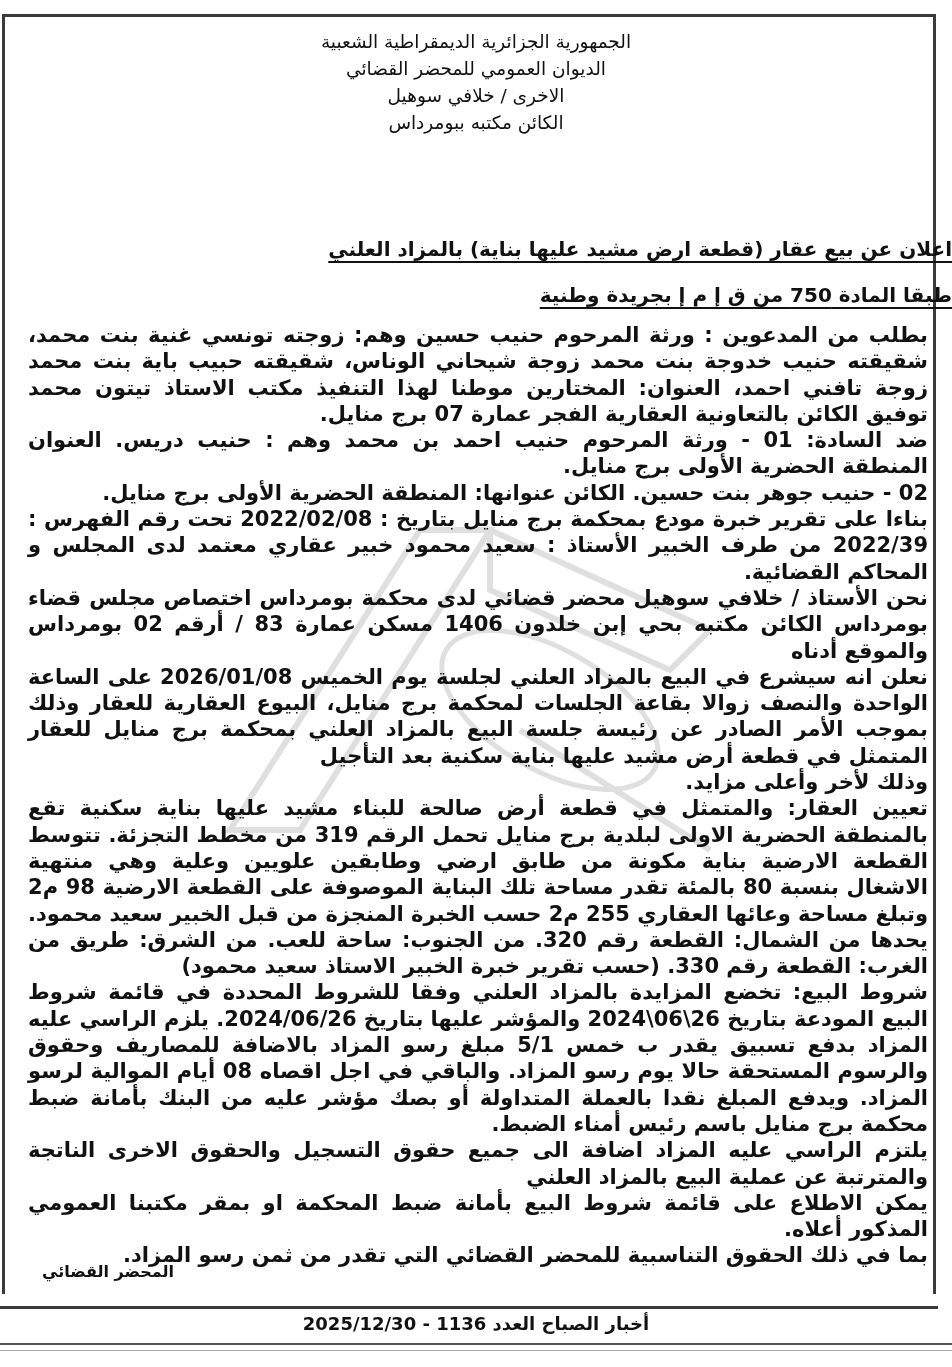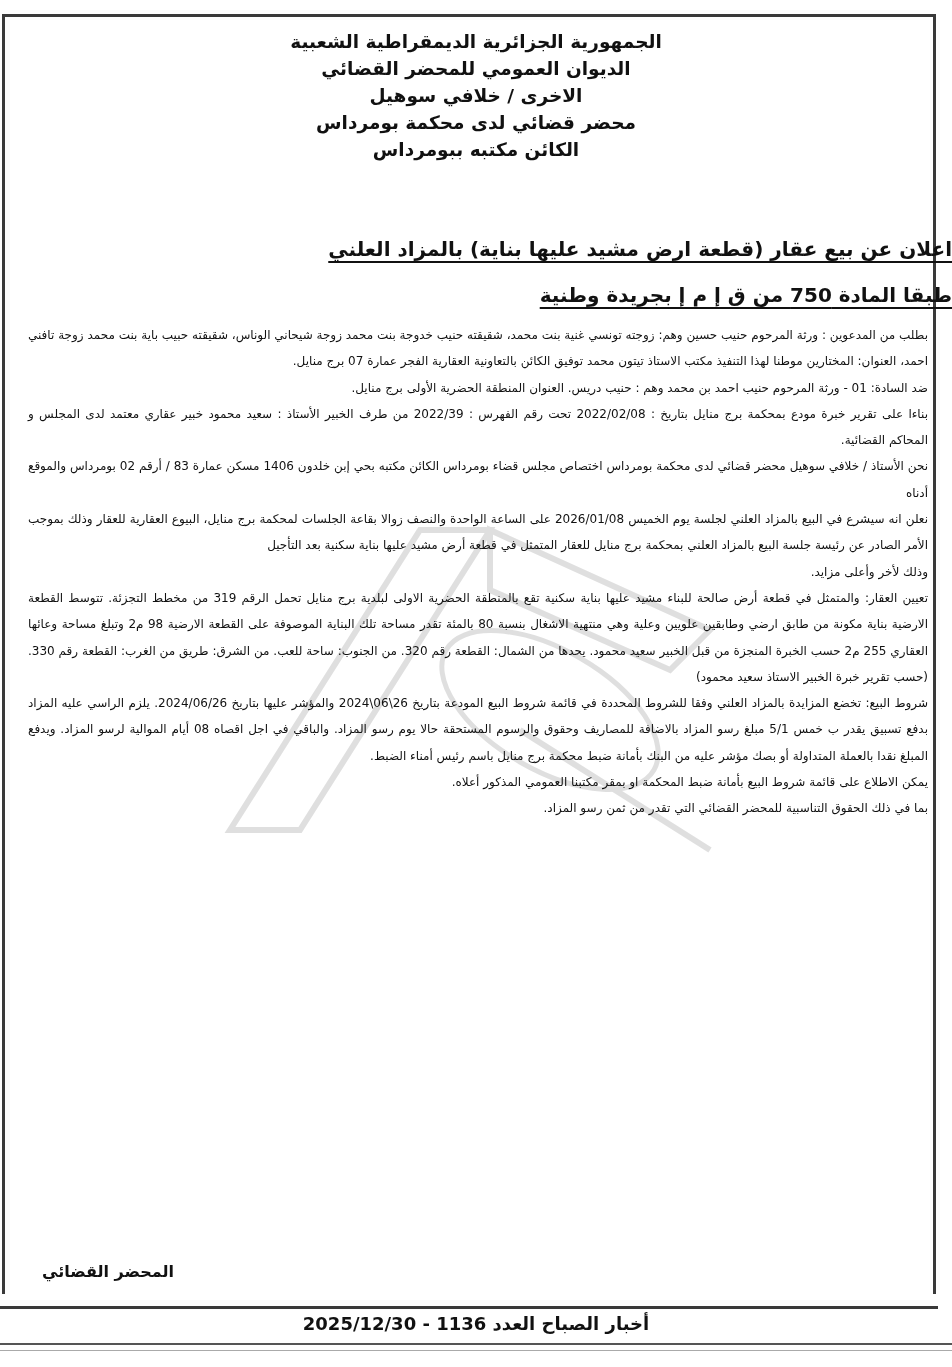--- a/index.html
+++ b/index.html
@@ -7,7 +7,7 @@
   .frame { position: absolute; left: 2px; top: 14px; width: 934px; height: 1280px; border: 3px solid #3a3a3a; border-bottom: none; box-sizing: border-box; }
   .watermark { position: absolute; left: 190px; top: 470px; width: 560px; height: 400px; pointer-events: none; opacity: 0.12; }
   .header { position: absolute; top: 28px; left: 0; width: 952px; text-align: center; direction: rtl; }
-  .header div { font-weight: bold; font-size: 18.5px; line-height: 27px; }
+  .header div { font-weight: normal; font-size: 18.5px; line-height: 27px; }
   .titles { position: absolute; top: 226px; left: 0; width: 952px; direction: rtl; }
   .titles div { font-weight: bold; font-size: 20px; line-height: 46px; }
   .titles span { text-decoration: underline; text-decoration-thickness: 2px; text-underline-offset: 5px; }

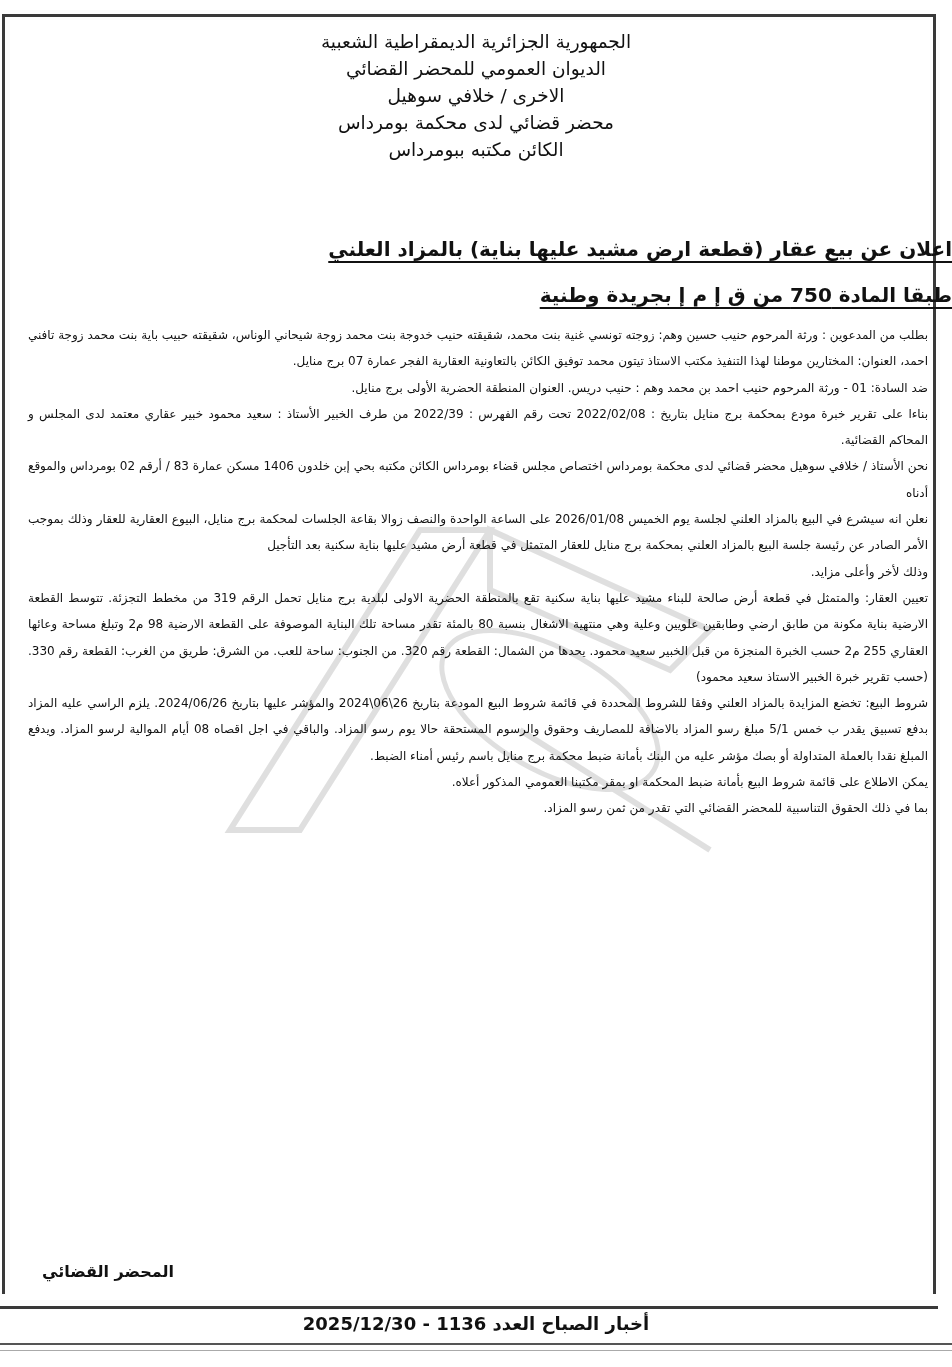--- a/index.html
+++ b/index.html
@@ -35,7 +35,6 @@
   <div>الجمهورية الجزائرية الديمقراطية الشعبية</div>
   <div>الديوان العمومي للمحضر القضائي</div>
   <div>الاخرى / خلافي سوهيل</div>
-  <div>محضر قضائي لدى محكمة بومرداس</div>
   <div>الكائن مكتبه ببومرداس</div>
 </div>
 

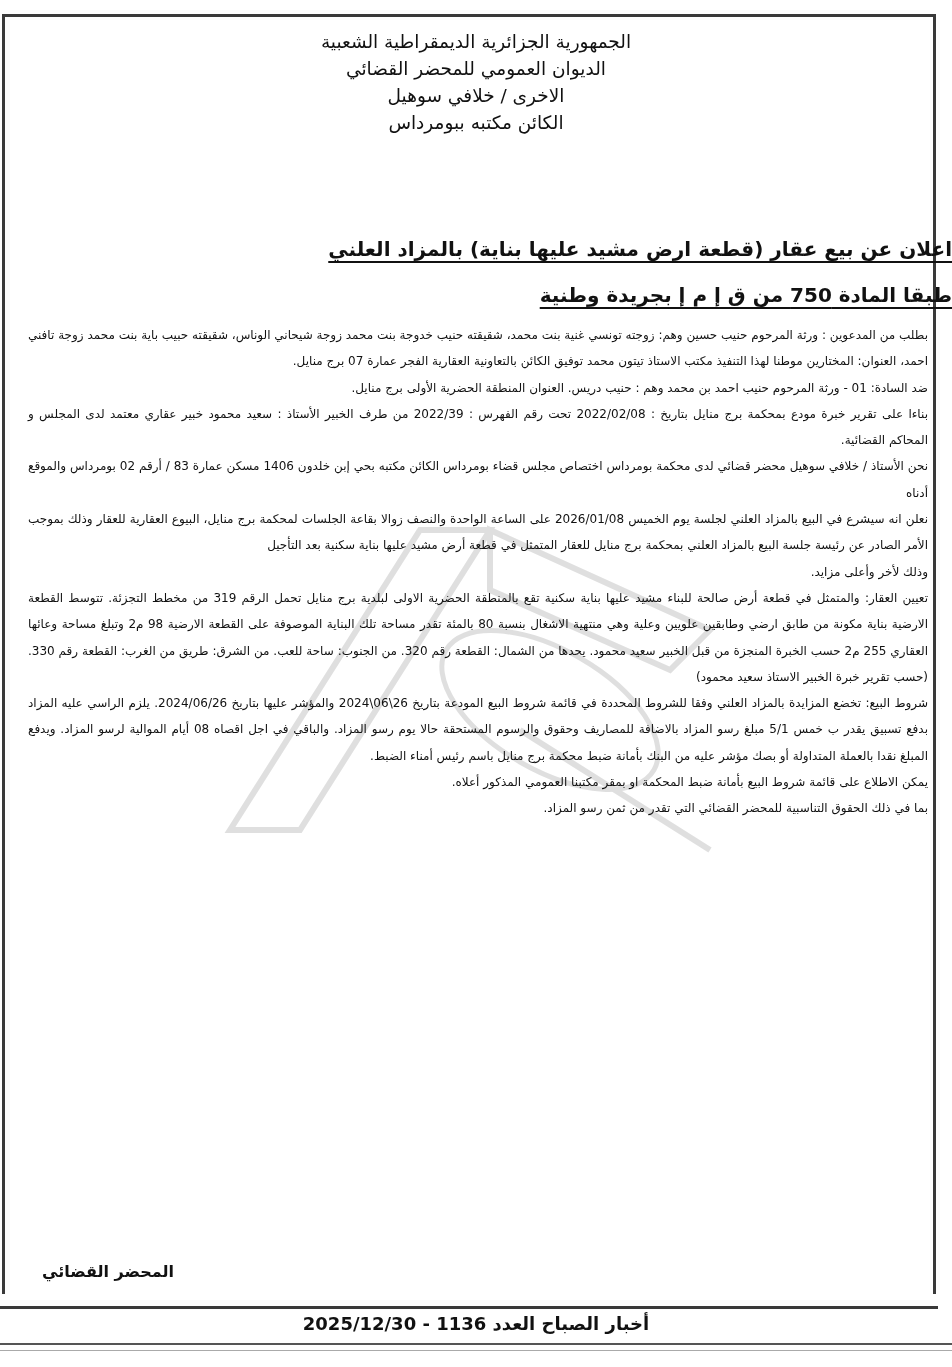--- a/index.html
+++ b/index.html
@@ -11,7 +11,7 @@
   .titles { position: absolute; top: 226px; left: 0; width: 952px; direction: rtl; }
   .titles div { font-weight: bold; font-size: 20px; line-height: 46px; }
   .titles span { text-decoration: underline; text-decoration-thickness: 2px; text-underline-offset: 5px; }
-  .body { position: absolute; top: 322px; left: 28px; width: 900px; direction: rtl; text-align: justify; font-weight: normal; font-size: 12px; line-height: 26.3px; }
+  .body { position: absolute; top: 322px; left: 28px; width: 900px; direction: rtl; text-align: justify; font-weight: bold; font-size: 21px; line-height: 26.3px; }
   .body p { margin: 0; }
   .signature { position: absolute; top: 1262px; right: 778px; direction: rtl; font-weight: bold; font-size: 16px; }
   .footer-line1 { position: absolute; left: 0; top: 1306px; width: 938px; height: 3px; background: #3a3a3a; }

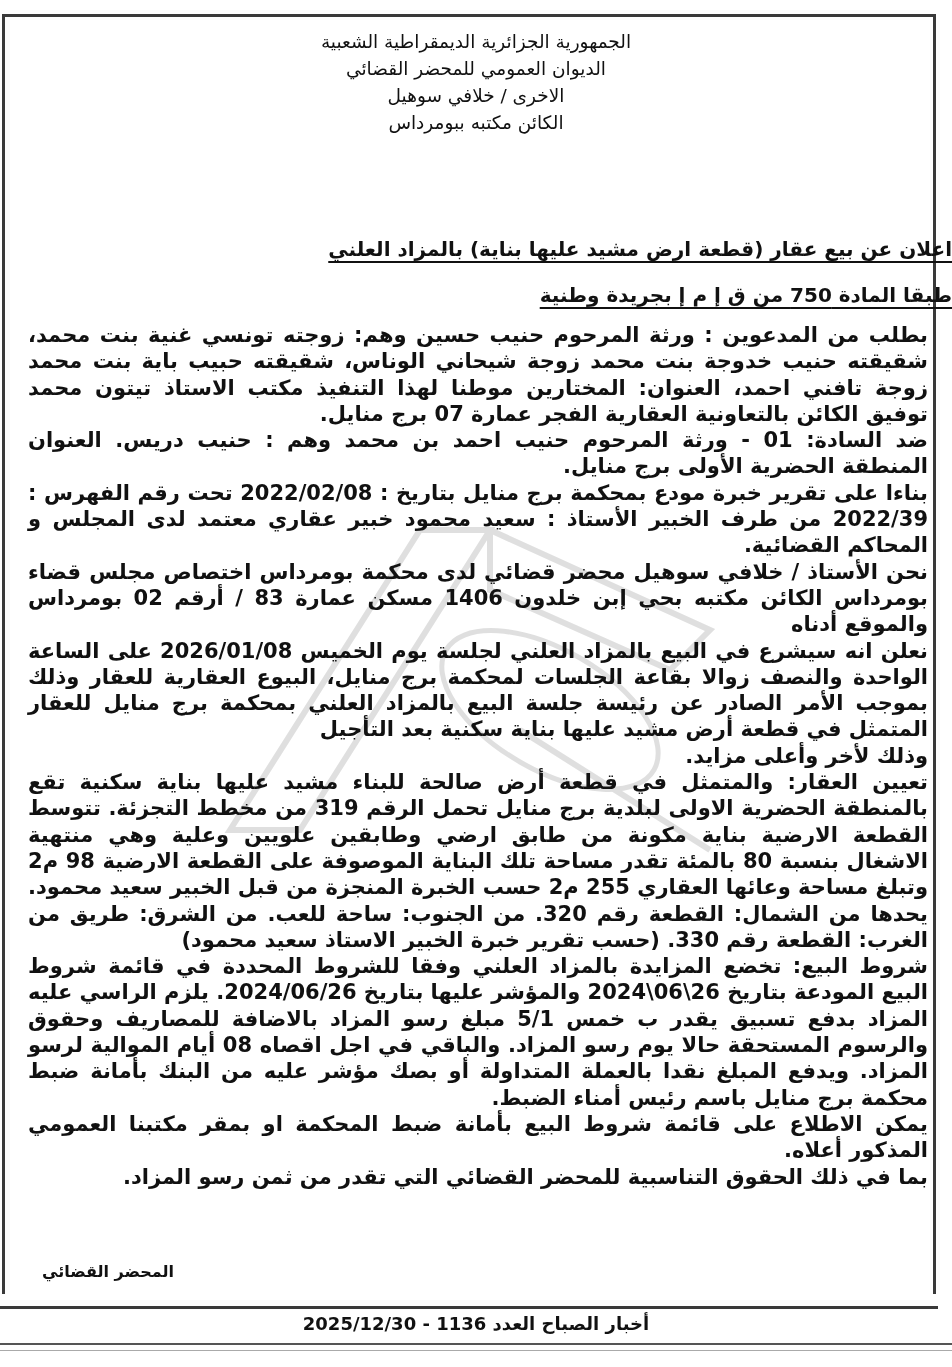--- a/index.html
+++ b/index.html
@@ -46,6 +46,7 @@
 <div class="body">
   <p>بطلب من المدعوين : ورثة المرحوم حنيب حسين وهم: زوجته تونسي غنية بنت محمد، شقيقته حنيب خدوجة بنت محمد زوجة شيحاني الوناس، شقيقته حبيب باية بنت محمد زوجة تافني احمد، العنوان: المختارين موطنا لهذا التنفيذ مكتب الاستاذ تيتون محمد توفيق الكائن بالتعاونية العقارية الفجر عمارة 07 برج منايل.</p>
   <p>ضد السادة: 01 - ورثة المرحوم حنيب احمد بن محمد وهم : حنيب دريس. العنوان المنطقة الحضرية الأولى برج منايل.</p>
+  <p>02 - حنيب جوهر بنت حسين. الكائن عنوانها: المنطقة الحضرية الأولى برج منايل.</p>
   <p>بناءا على تقرير خبرة مودع بمحكمة برج منايل بتاريخ : 2022/02/08 تحت رقم الفهرس : 2022/39 من طرف الخبير الأستاذ : سعيد محمود خبير عقاري معتمد لدى المجلس و المحاكم القضائية.</p>
   <p>نحن الأستاذ / خلافي سوهيل محضر قضائي لدى محكمة بومرداس اختصاص مجلس قضاء بومرداس الكائن مكتبه بحي إبن خلدون 1406 مسكن عمارة 83 / أرقم 02 بومرداس والموقع أدناه</p>
   <p>نعلن انه سيشرع في البيع بالمزاد العلني لجلسة يوم الخميس 2026/01/08 على الساعة الواحدة والنصف زوالا بقاعة الجلسات لمحكمة برج منايل، البيوع العقارية للعقار وذلك بموجب الأمر الصادر عن رئيسة جلسة البيع بالمزاد العلني بمحكمة برج منايل للعقار المتمثل في قطعة أرض مشيد عليها بناية سكنية بعد التأجيل</p>

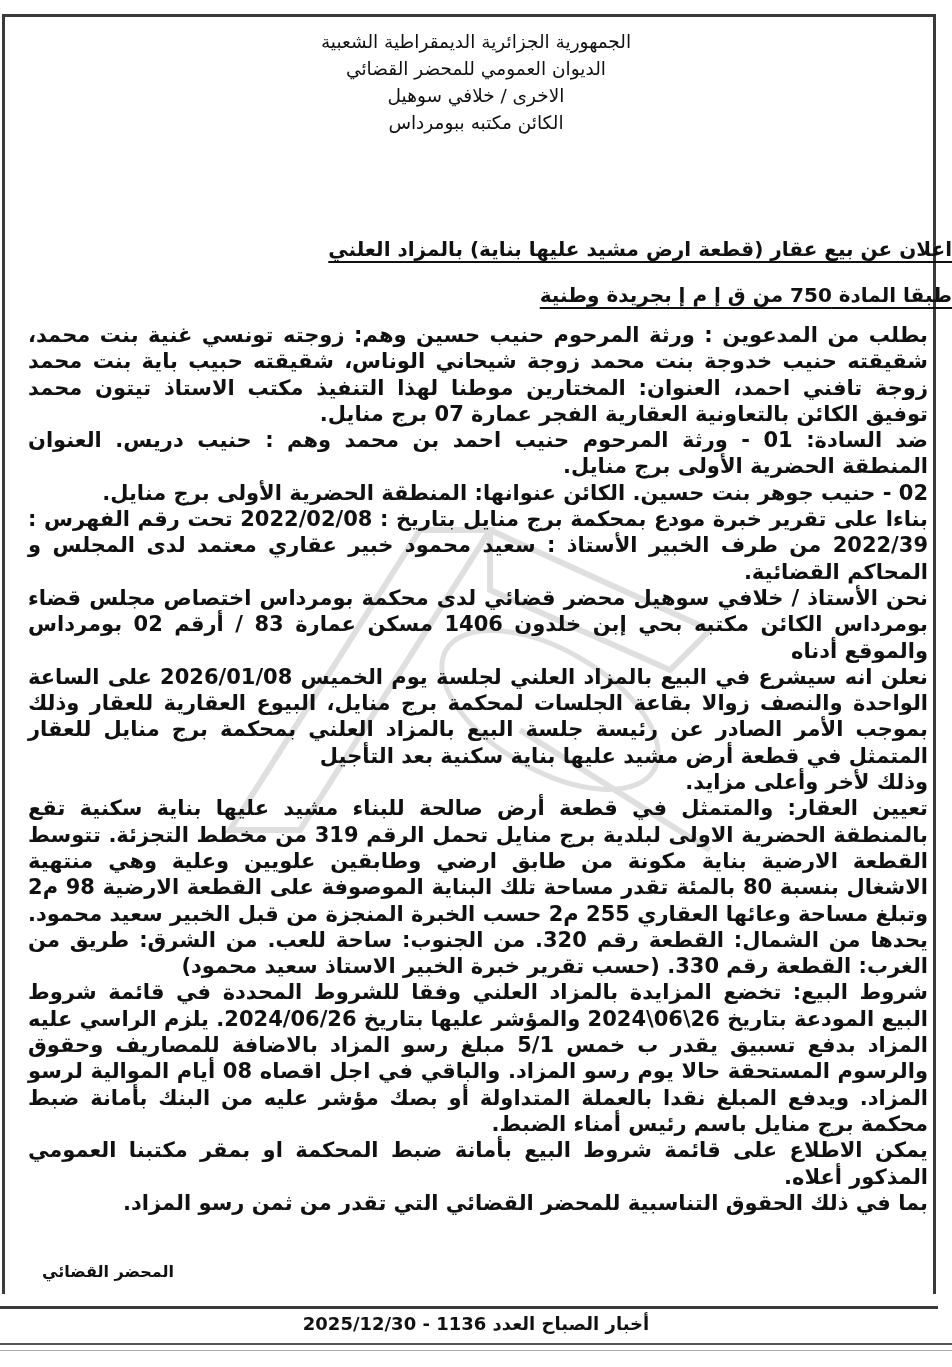--- a/index.html
+++ b/index.html
@@ -53,6 +53,7 @@
   <p>وذلك لأخر وأعلى مزايد.</p>
   <p>تعيين العقار: والمتمثل في قطعة أرض صالحة للبناء مشيد عليها بناية سكنية تقع بالمنطقة الحضرية الاولى لبلدية برج منايل تحمل الرقم 319 من مخطط التجزئة. تتوسط القطعة الارضية بناية مكونة من طابق ارضي وطابقين علويين وعلية وهي منتهية الاشغال بنسبة 80 بالمئة تقدر مساحة تلك البناية الموصوفة على القطعة الارضية 98 م2 وتبلغ مساحة وعائها العقاري 255 م2 حسب الخبرة المنجزة من قبل الخبير سعيد محمود. يحدها من الشمال: القطعة رقم 320. من الجنوب: ساحة للعب. من الشرق: طريق من الغرب: القطعة رقم 330. (حسب تقرير خبرة الخبير الاستاذ سعيد محمود)</p>
   <p>شروط البيع: تخضع المزايدة بالمزاد العلني وفقا للشروط المحددة في قائمة شروط البيع المودعة بتاريخ 26\06\2024 والمؤشر عليها بتاريخ 2024/06/26. يلزم الراسي عليه المزاد بدفع تسبيق يقدر ب خمس 5/1 مبلغ رسو المزاد بالاضافة للمصاريف وحقوق والرسوم المستحقة حالا يوم رسو المزاد. والباقي في اجل اقصاه 08 أيام الموالية لرسو المزاد. ويدفع المبلغ نقدا بالعملة المتداولة أو بصك مؤشر عليه من البنك بأمانة ضبط محكمة برج منايل باسم رئيس أمناء الضبط.</p>
+  <p>يلتزم الراسي عليه المزاد اضافة الى جميع حقوق التسجيل والحقوق الاخرى الناتجة والمترتبة عن عملية البيع بالمزاد العلني</p>
   <p>يمكن الاطلاع على قائمة شروط البيع بأمانة ضبط المحكمة او بمقر مكتبنا العمومي المذكور أعلاه.</p>
   <p>بما في ذلك الحقوق التناسبية للمحضر القضائي التي تقدر من ثمن رسو المزاد.</p>
 </div>

